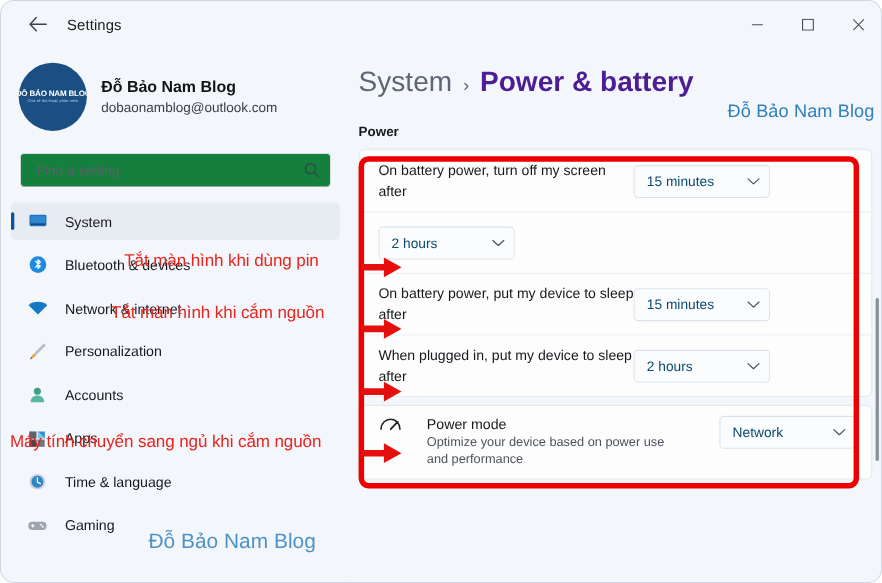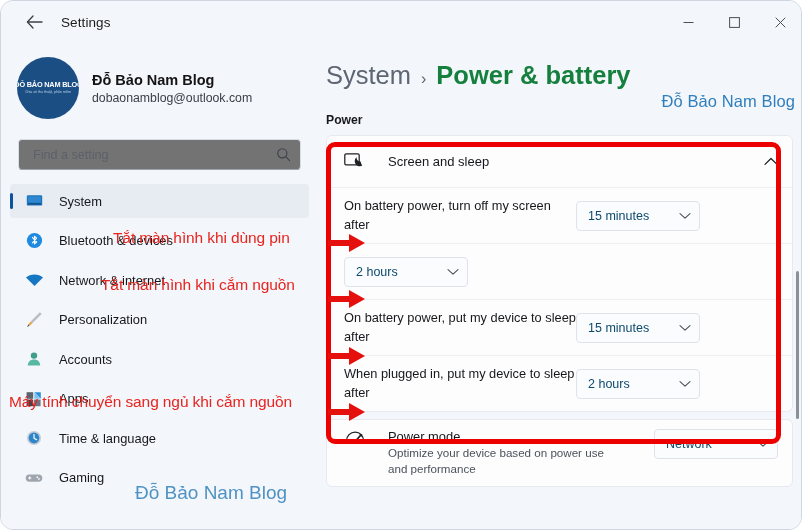--- a/index.html
+++ b/index.html
@@ -197,7 +197,7 @@
   }
   .bc-current {
     font-size: 25.5px;
-    color: #15803d;
+    color: #4c1d95;
     font-weight: bold;
   }
   .wm-main {

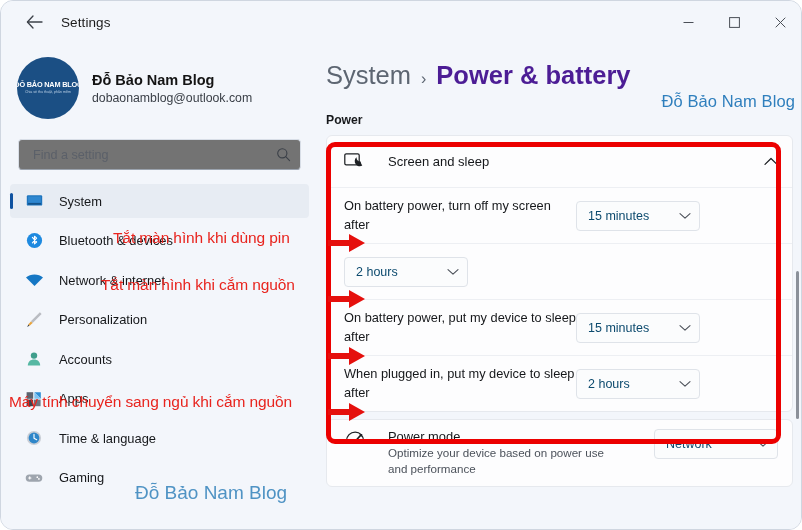--- a/index.html
+++ b/index.html
@@ -118,7 +118,7 @@
   .searchwrap { padding: 20px 18px 0 17px; }
   .searchbox {
     height: 31px;
-    background: #737373;
+    background: #15803d;
     border: 1px solid #d8dee7;
     border-bottom: 1px solid #9aa2ad;
     border-radius: 4px;

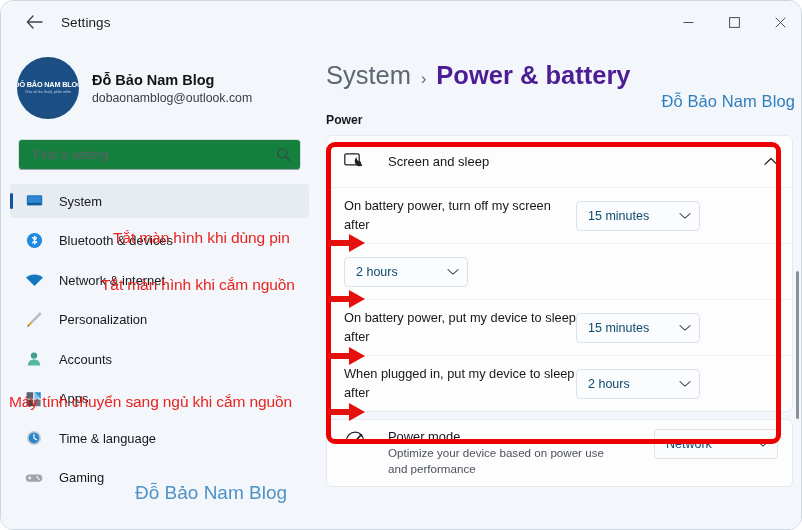--- a/index.html
+++ b/index.html
@@ -506,20 +506,6 @@
 
       <div class="card">
 
-        <div class="card-head">
-          <span class="headicon">
-            <svg width="20" height="17" viewBox="0 0 20 17">
-              <rect x="0.8" y="0.9" width="14.4" height="11" rx="1.4" fill="none" stroke="#1d2024" stroke-width="1.25"></rect>
-              <path d="M16.6 8.4 C13.9 8.4 12.3 6.6 12.6 4.2 C10.6 5.6 10.1 8.6 11.6 10.9 C13.1 13.2 16.1 13.9 18.3 12.5 C17.5 11.3 16.8 9.9 16.6 8.4 Z" fill="#1d2024"></path>
-            </svg>
-          </span>
-          <span class="headtitle">Screen and sleep</span>
-          <span class="chev">
-            <svg width="14" height="9" viewBox="0 0 14 9">
-              <path d="M1 7.4 L7 1.5 L13 7.4" fill="none" stroke="#1d2024" stroke-width="1.25" stroke-linecap="round" stroke-linejoin="round"></path>
-            </svg>
-          </span>
-        </div>
 
         <div class="setting-row">
           <div class="srow-label">On battery power, turn off my screen after</div>

